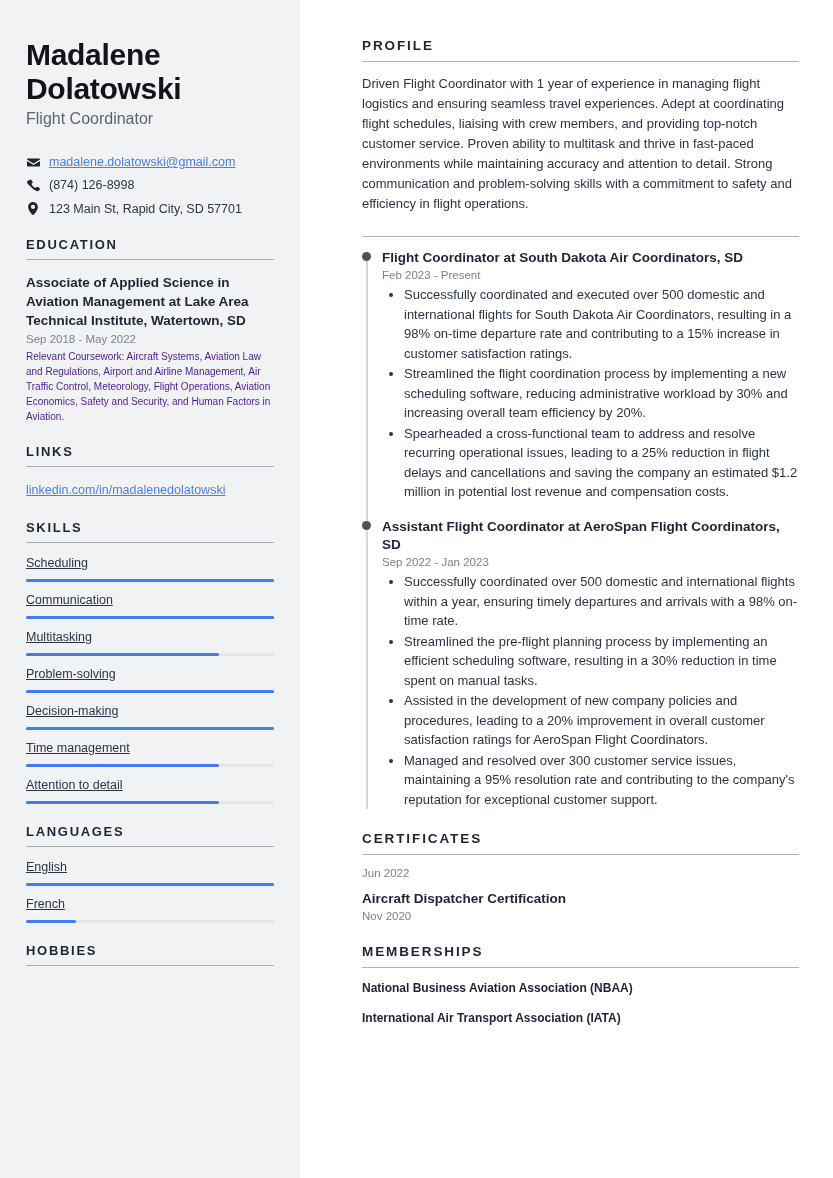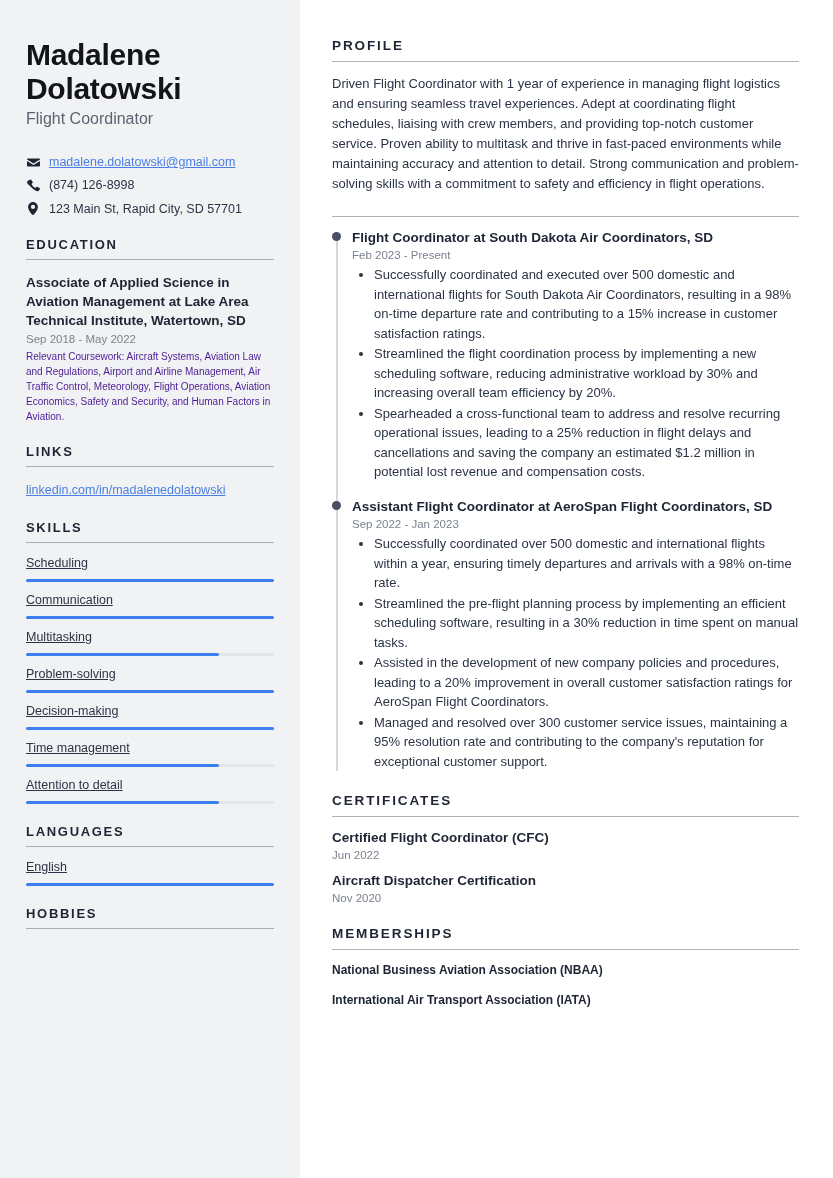--- a/index.html
+++ b/index.html
@@ -10,7 +10,7 @@
     color:#2b3445;
     overflow:hidden;
   }
-  .page { position:relative; width:833px; height:1178px; display:flex; }
+  .page { position:relative; width:833px; height:1178px; display:flex;gap:30px; }
 
   
   .sidebar {

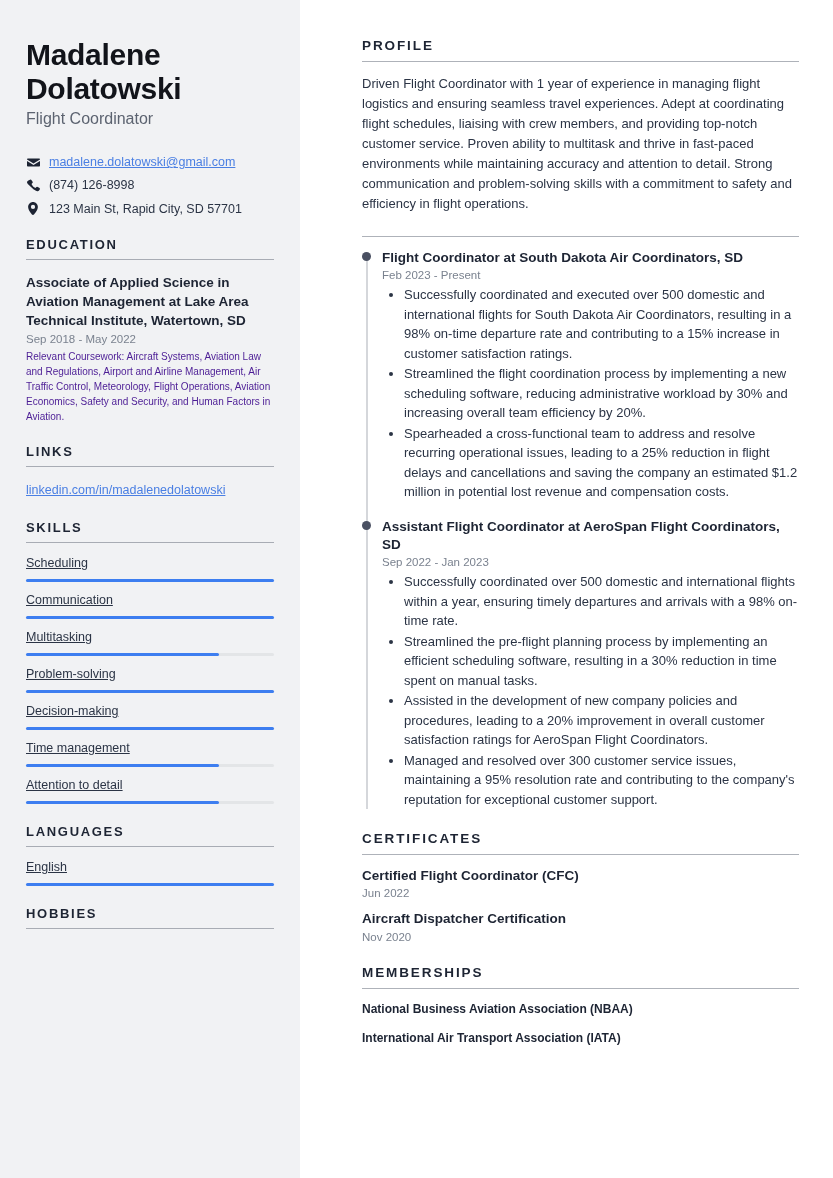--- a/index.html
+++ b/index.html
@@ -256,7 +256,6 @@
       <div class="main-rule"></div>
 
       <div class="cert-item">
-        <div class="cert-title">Certified Flight Coordinator (CFC)</div>
         <div class="cert-date">Jun 2022</div>
       </div>
       <div class="cert-item">

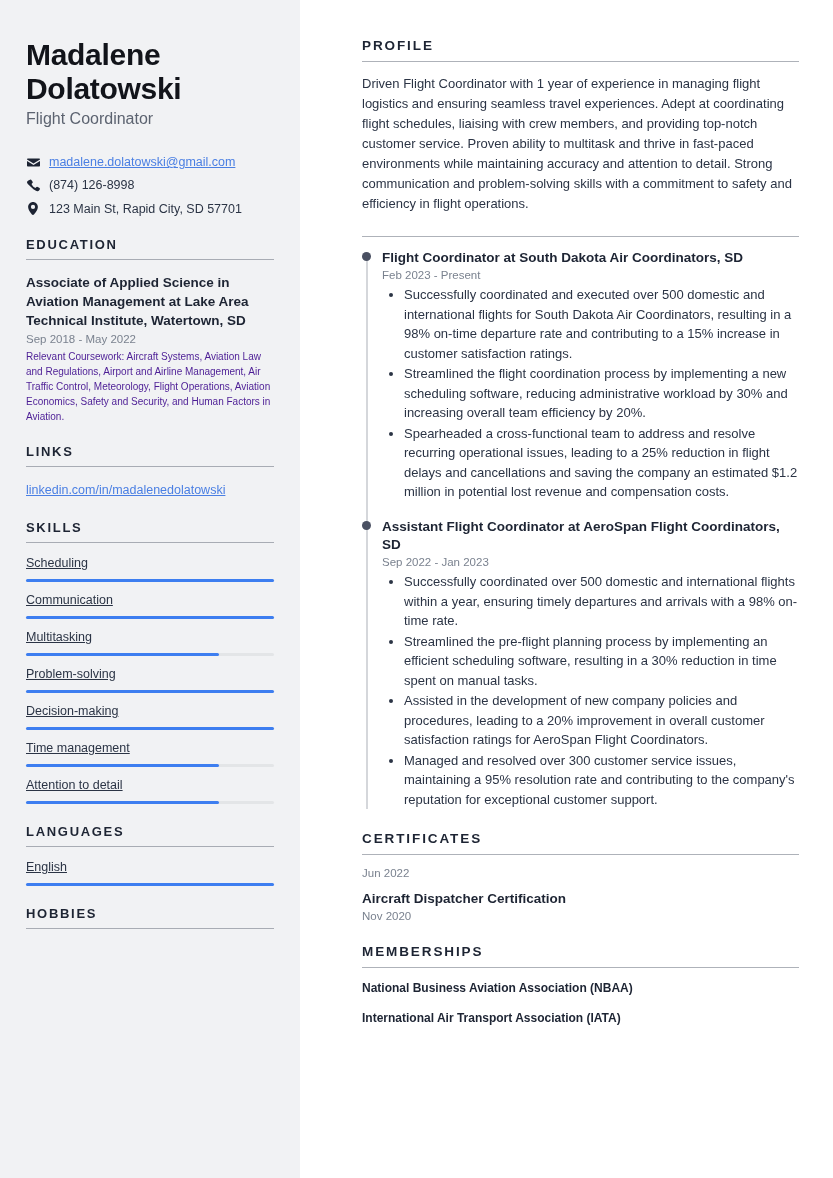--- a/index.html
+++ b/index.html
@@ -203,6 +203,12 @@
           <div class="bar-fill" style="width: 100%;"></div>
         </div>
       </div>
+      <div class="bar-item">
+        <div class="bar-label">French</div>
+        <div class="bar-track">
+          <div class="bar-fill" style="width: 20%;"></div>
+        </div>
+      </div>
     </section>
 
     <section class="side-sec">

